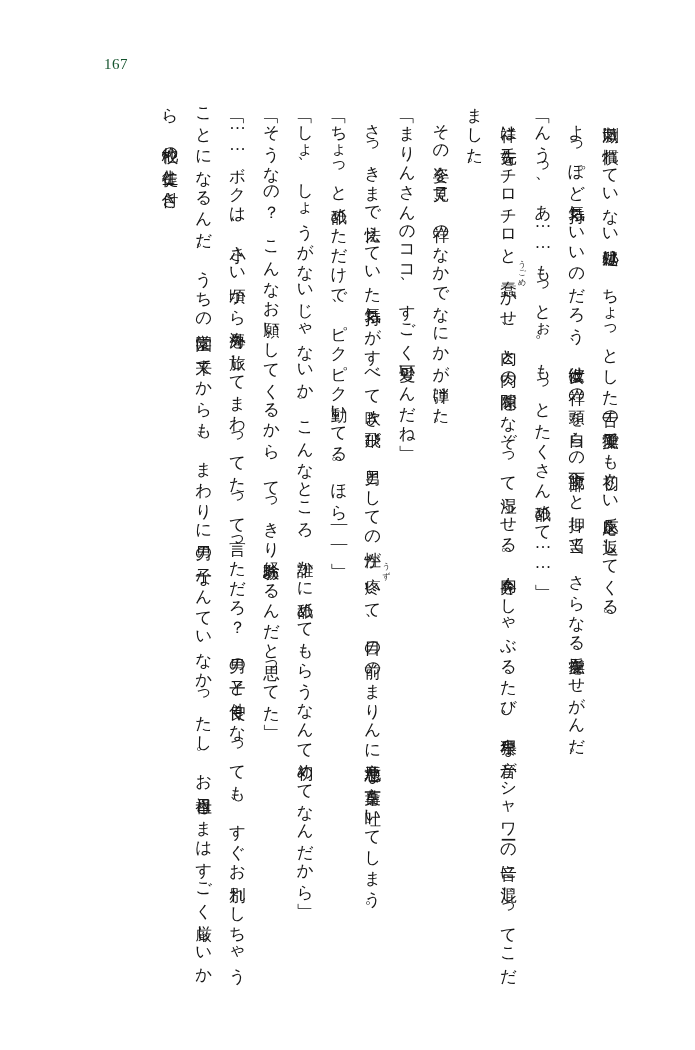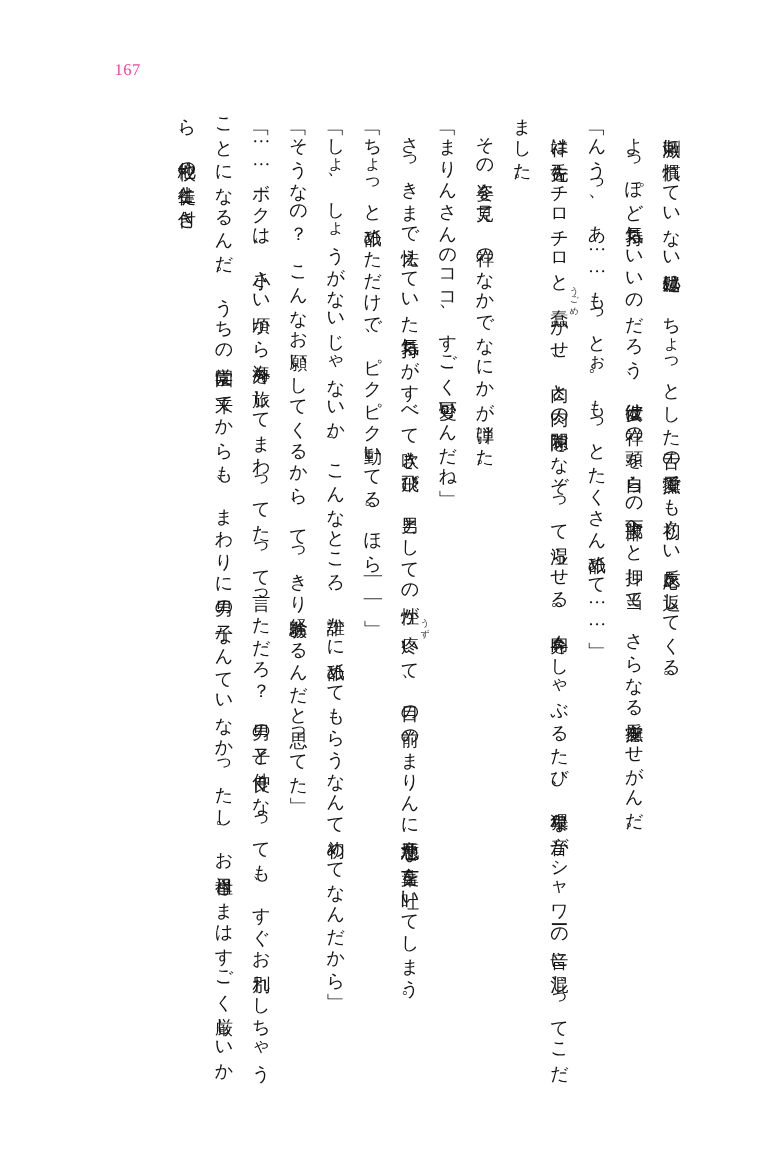--- a/index.html
+++ b/index.html
@@ -27,7 +27,7 @@
     left: 104px;
     font-size: 15px;
     letter-spacing: 0.5px;
-    color: #ec4899;
+    color: #14532d;
     font-family: "Liberation Serif", "DejaVu Serif", serif;
   }
   .body-text {

